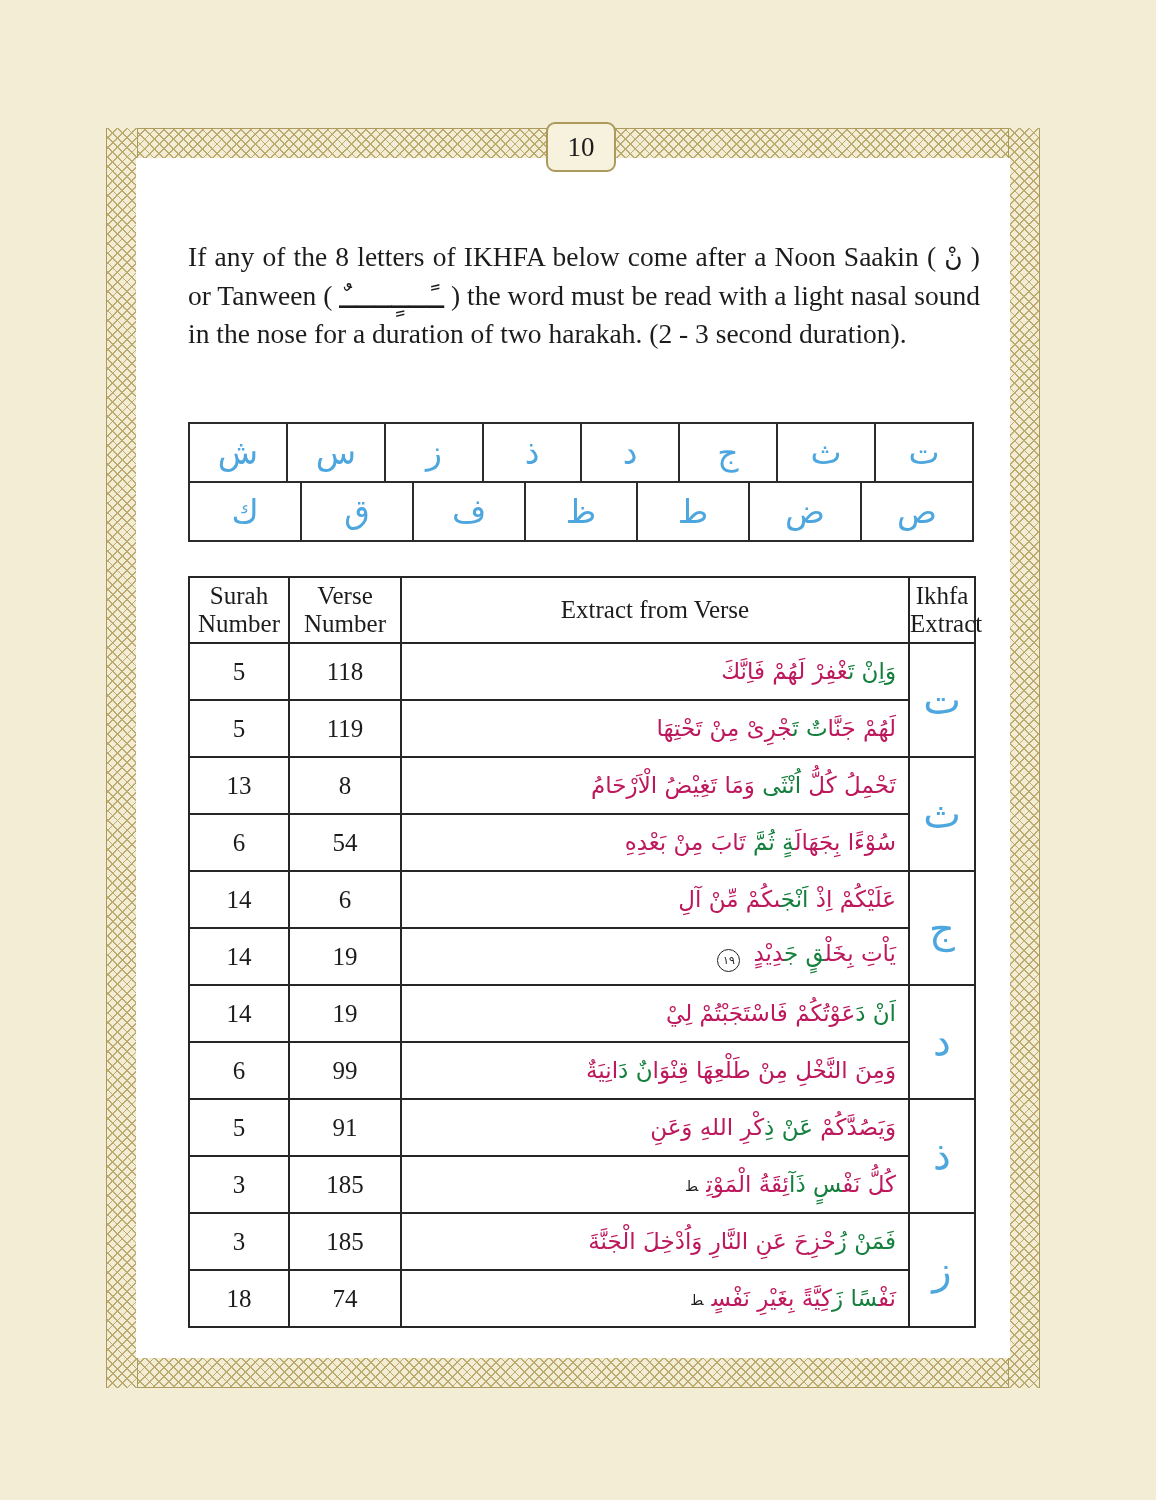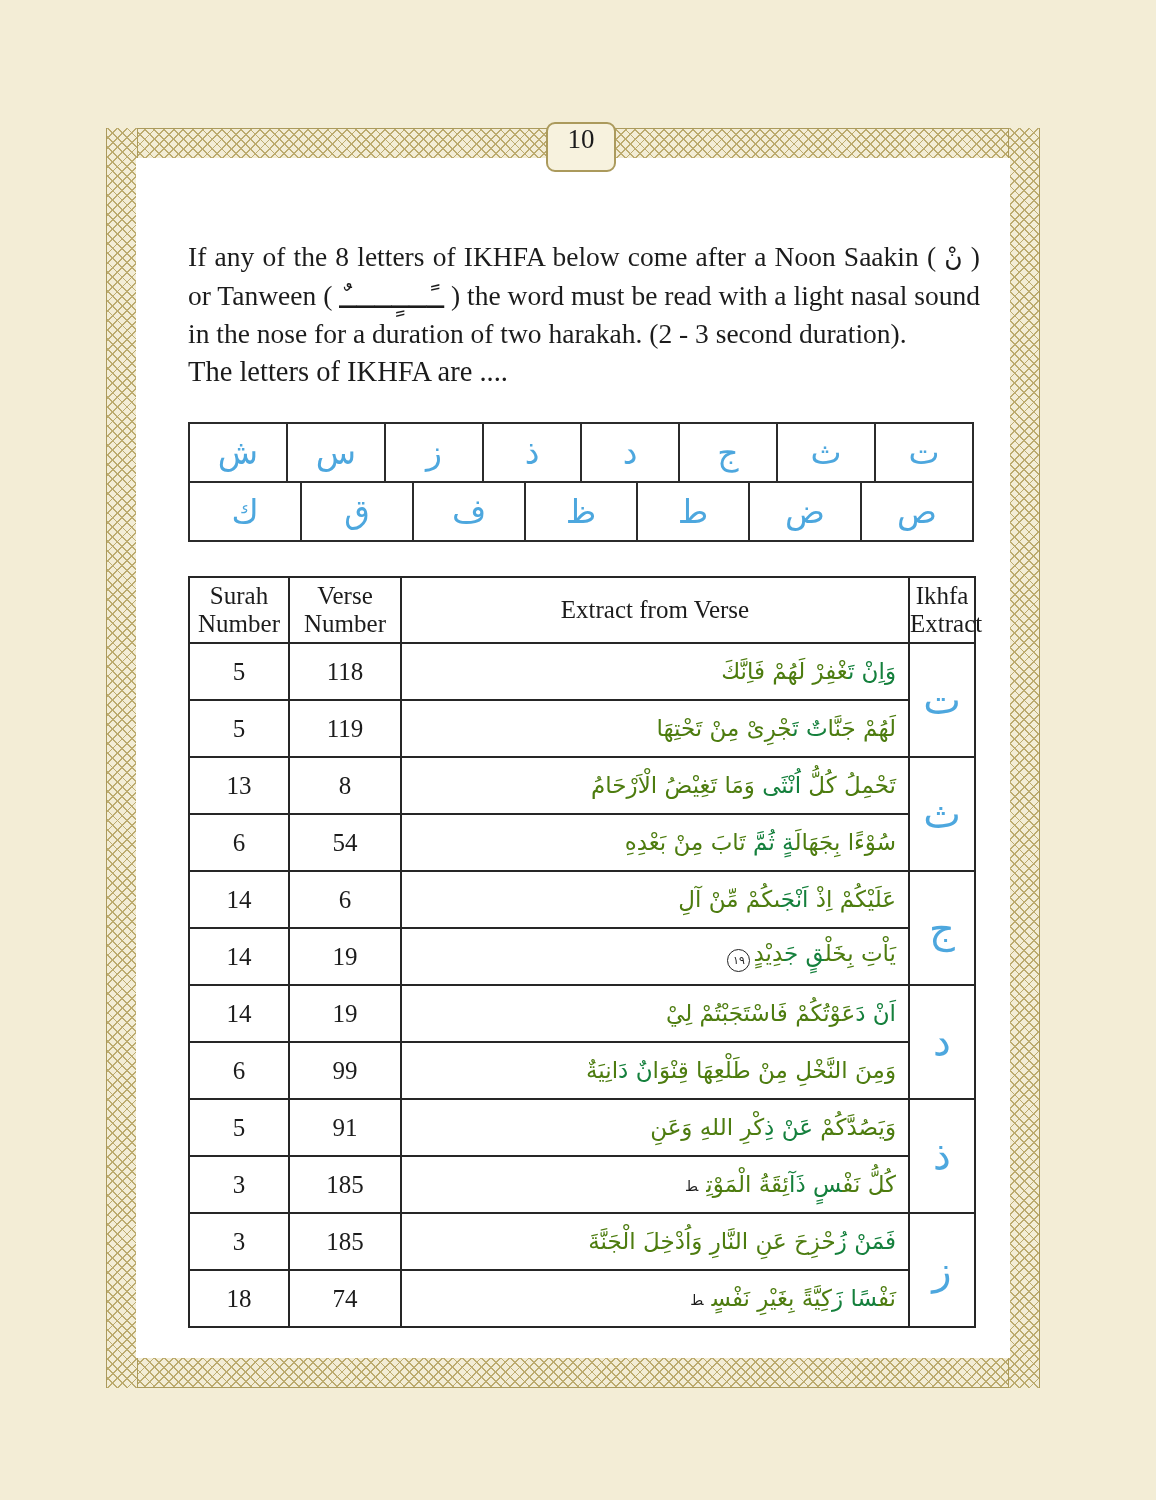--- a/index.html
+++ b/index.html
@@ -29,7 +29,7 @@
   .pageno{
     position:absolute;left:546px;top:122px;width:66px;height:46px;z-index:3;
     background:#f7f2de;border:2px solid #ab9a5c;border-radius:9px;
-    display:flex;align-items:flex-start;justify-content:center;
+    display:flex;align-items:center;justify-content:center;
     font-size:27px;
   }
   

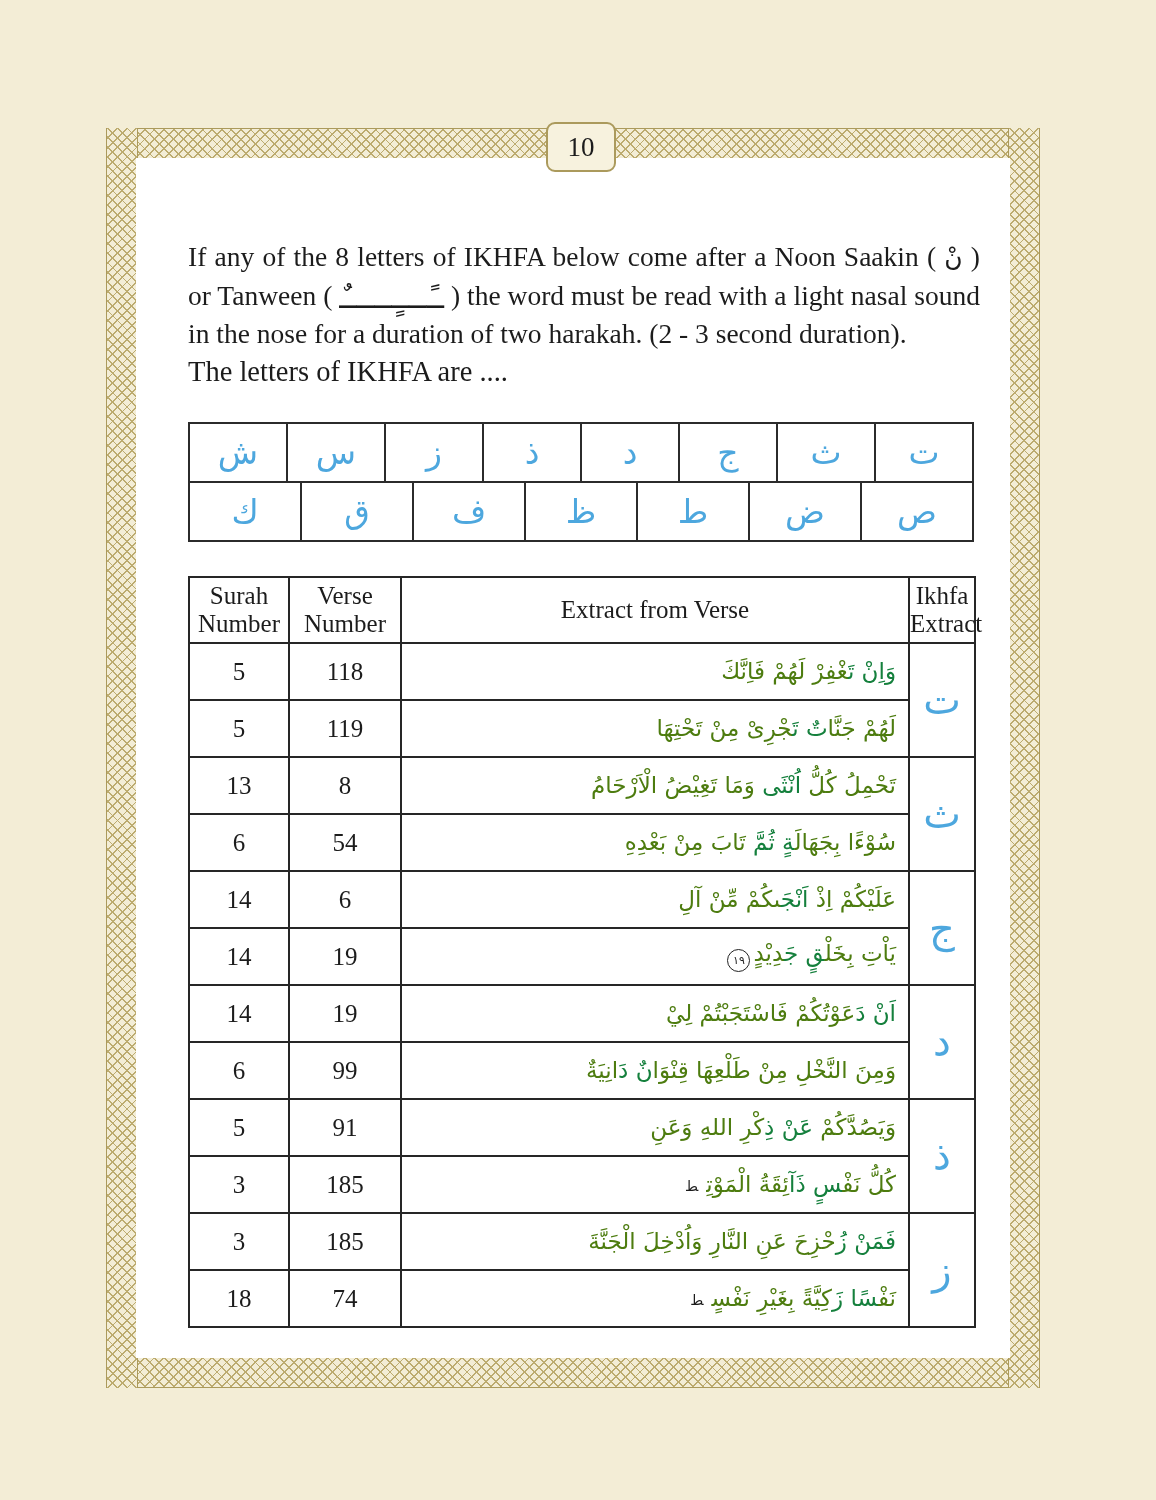--- a/index.html
+++ b/index.html
@@ -108,7 +108,6 @@
 
   <div class="intro"><span>If any of the 8 letters of IKHFA below come after a Noon Saakin ( </span><span class="ar-inline">نْ</span><span> ) or Tanween ( </span><span class="tanween">ـًــٍـــٌ</span><span> ) the word must be read with a light nasal sound in the nose for a duration of two harakah. (2 - 3 second duration).</span></div>
 
-  <div class="caption">The letters of IKHFA are ....</div>
 
   <div class="lgrid">
     <div class="lrow">

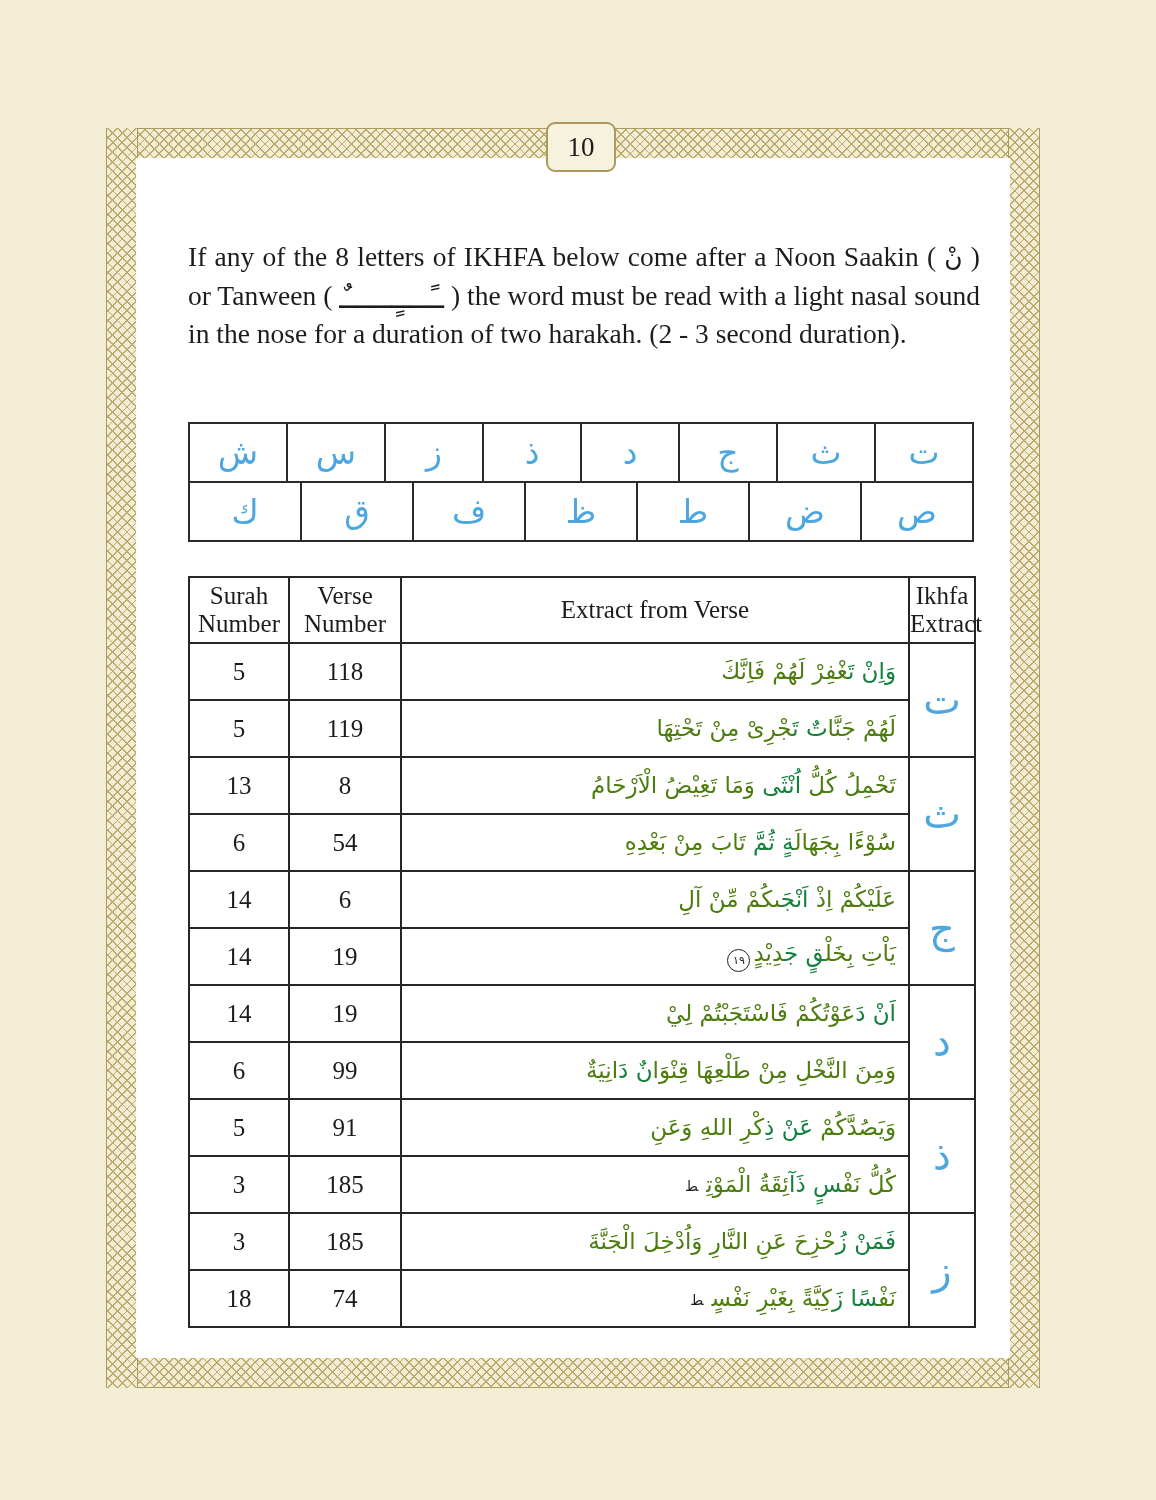--- a/index.html
+++ b/index.html
@@ -80,7 +80,7 @@
     text-align:center;vertical-align:middle;
     font-family:"DejaVu Sans", sans-serif;font-size:40px;color:#4da7de;
   }
-  .seg{color:#4d7c0f;}
+  .seg{color:#be185d;}
   .seg.blue{color:#15803d;}
   .waqf{font-size:14px;margin-right:8px;vertical-align:1px;font-family:"DejaVu Sans",sans-serif;}
   .aya{

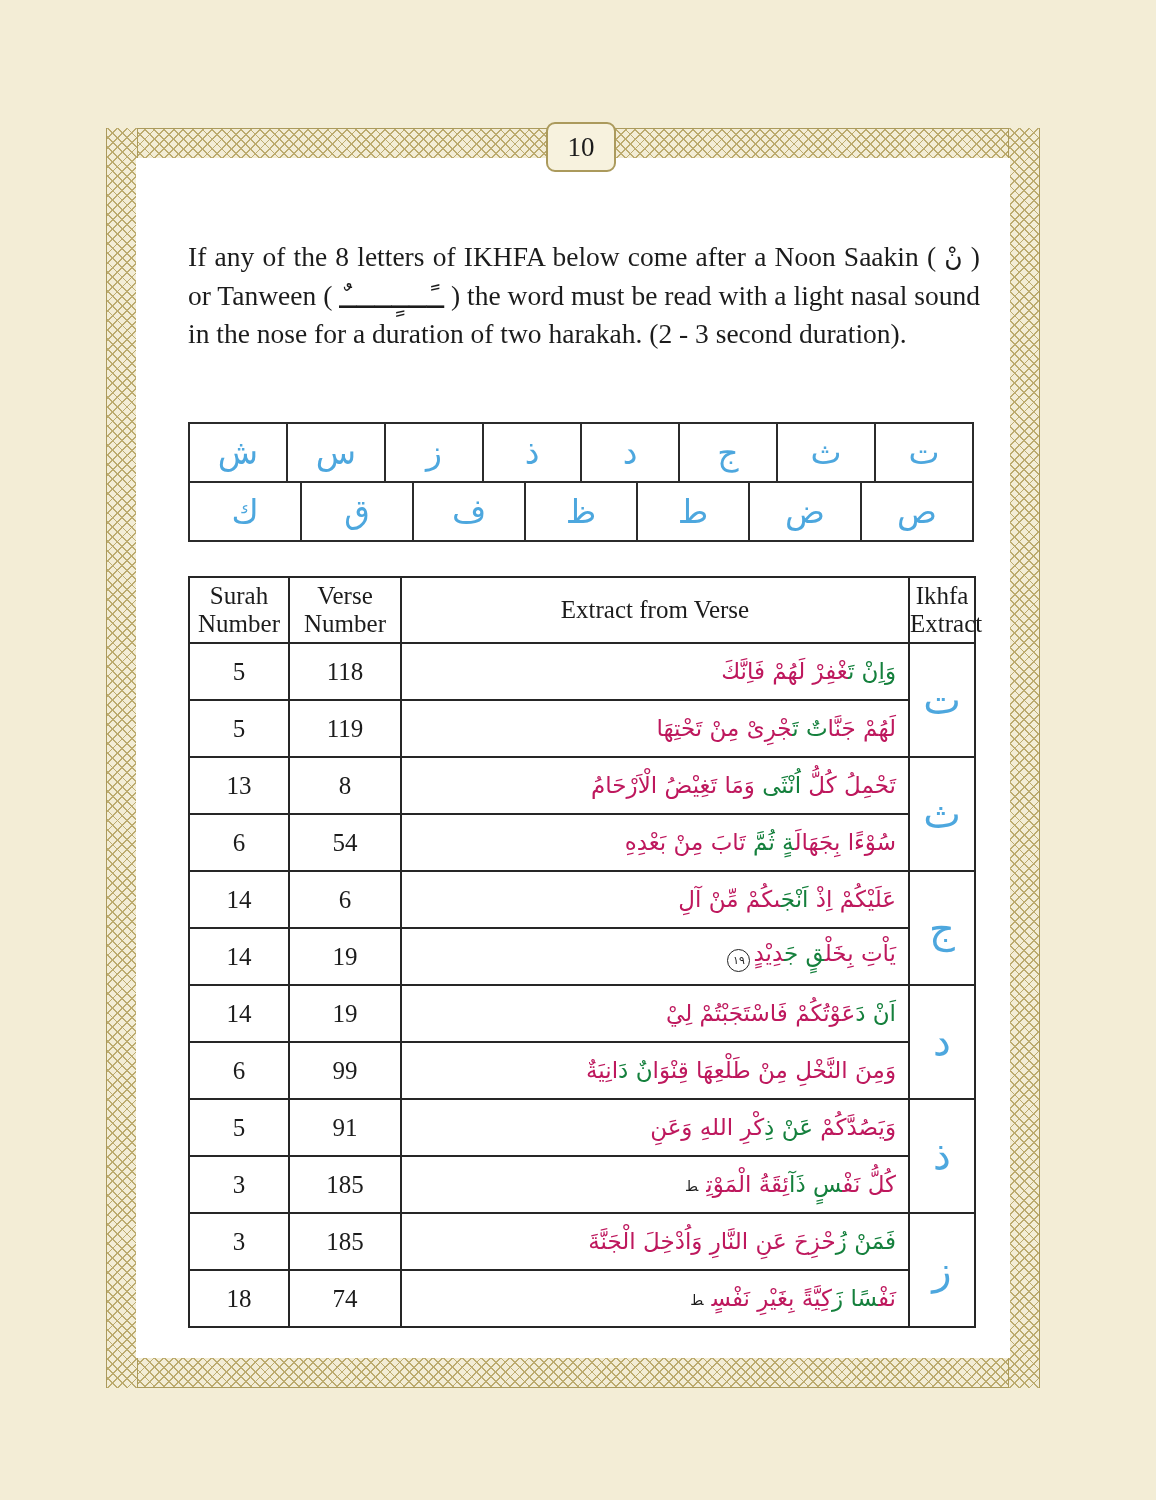--- a/index.html
+++ b/index.html
@@ -85,7 +85,7 @@
   .waqf{font-size:14px;margin-right:8px;vertical-align:1px;font-family:"DejaVu Sans",sans-serif;}
   .aya{
     display:inline-flex;width:21px;height:21px;border:1.5px solid #222;border-radius:50%;
-    align-items:center;justify-content:center;font-size:11px;margin-right:3px;
+    align-items:center;justify-content:center;font-size:11px;margin-right:13px;
     vertical-align:-3px;font-family:"DejaVu Sans",sans-serif;
   }
 </style>

